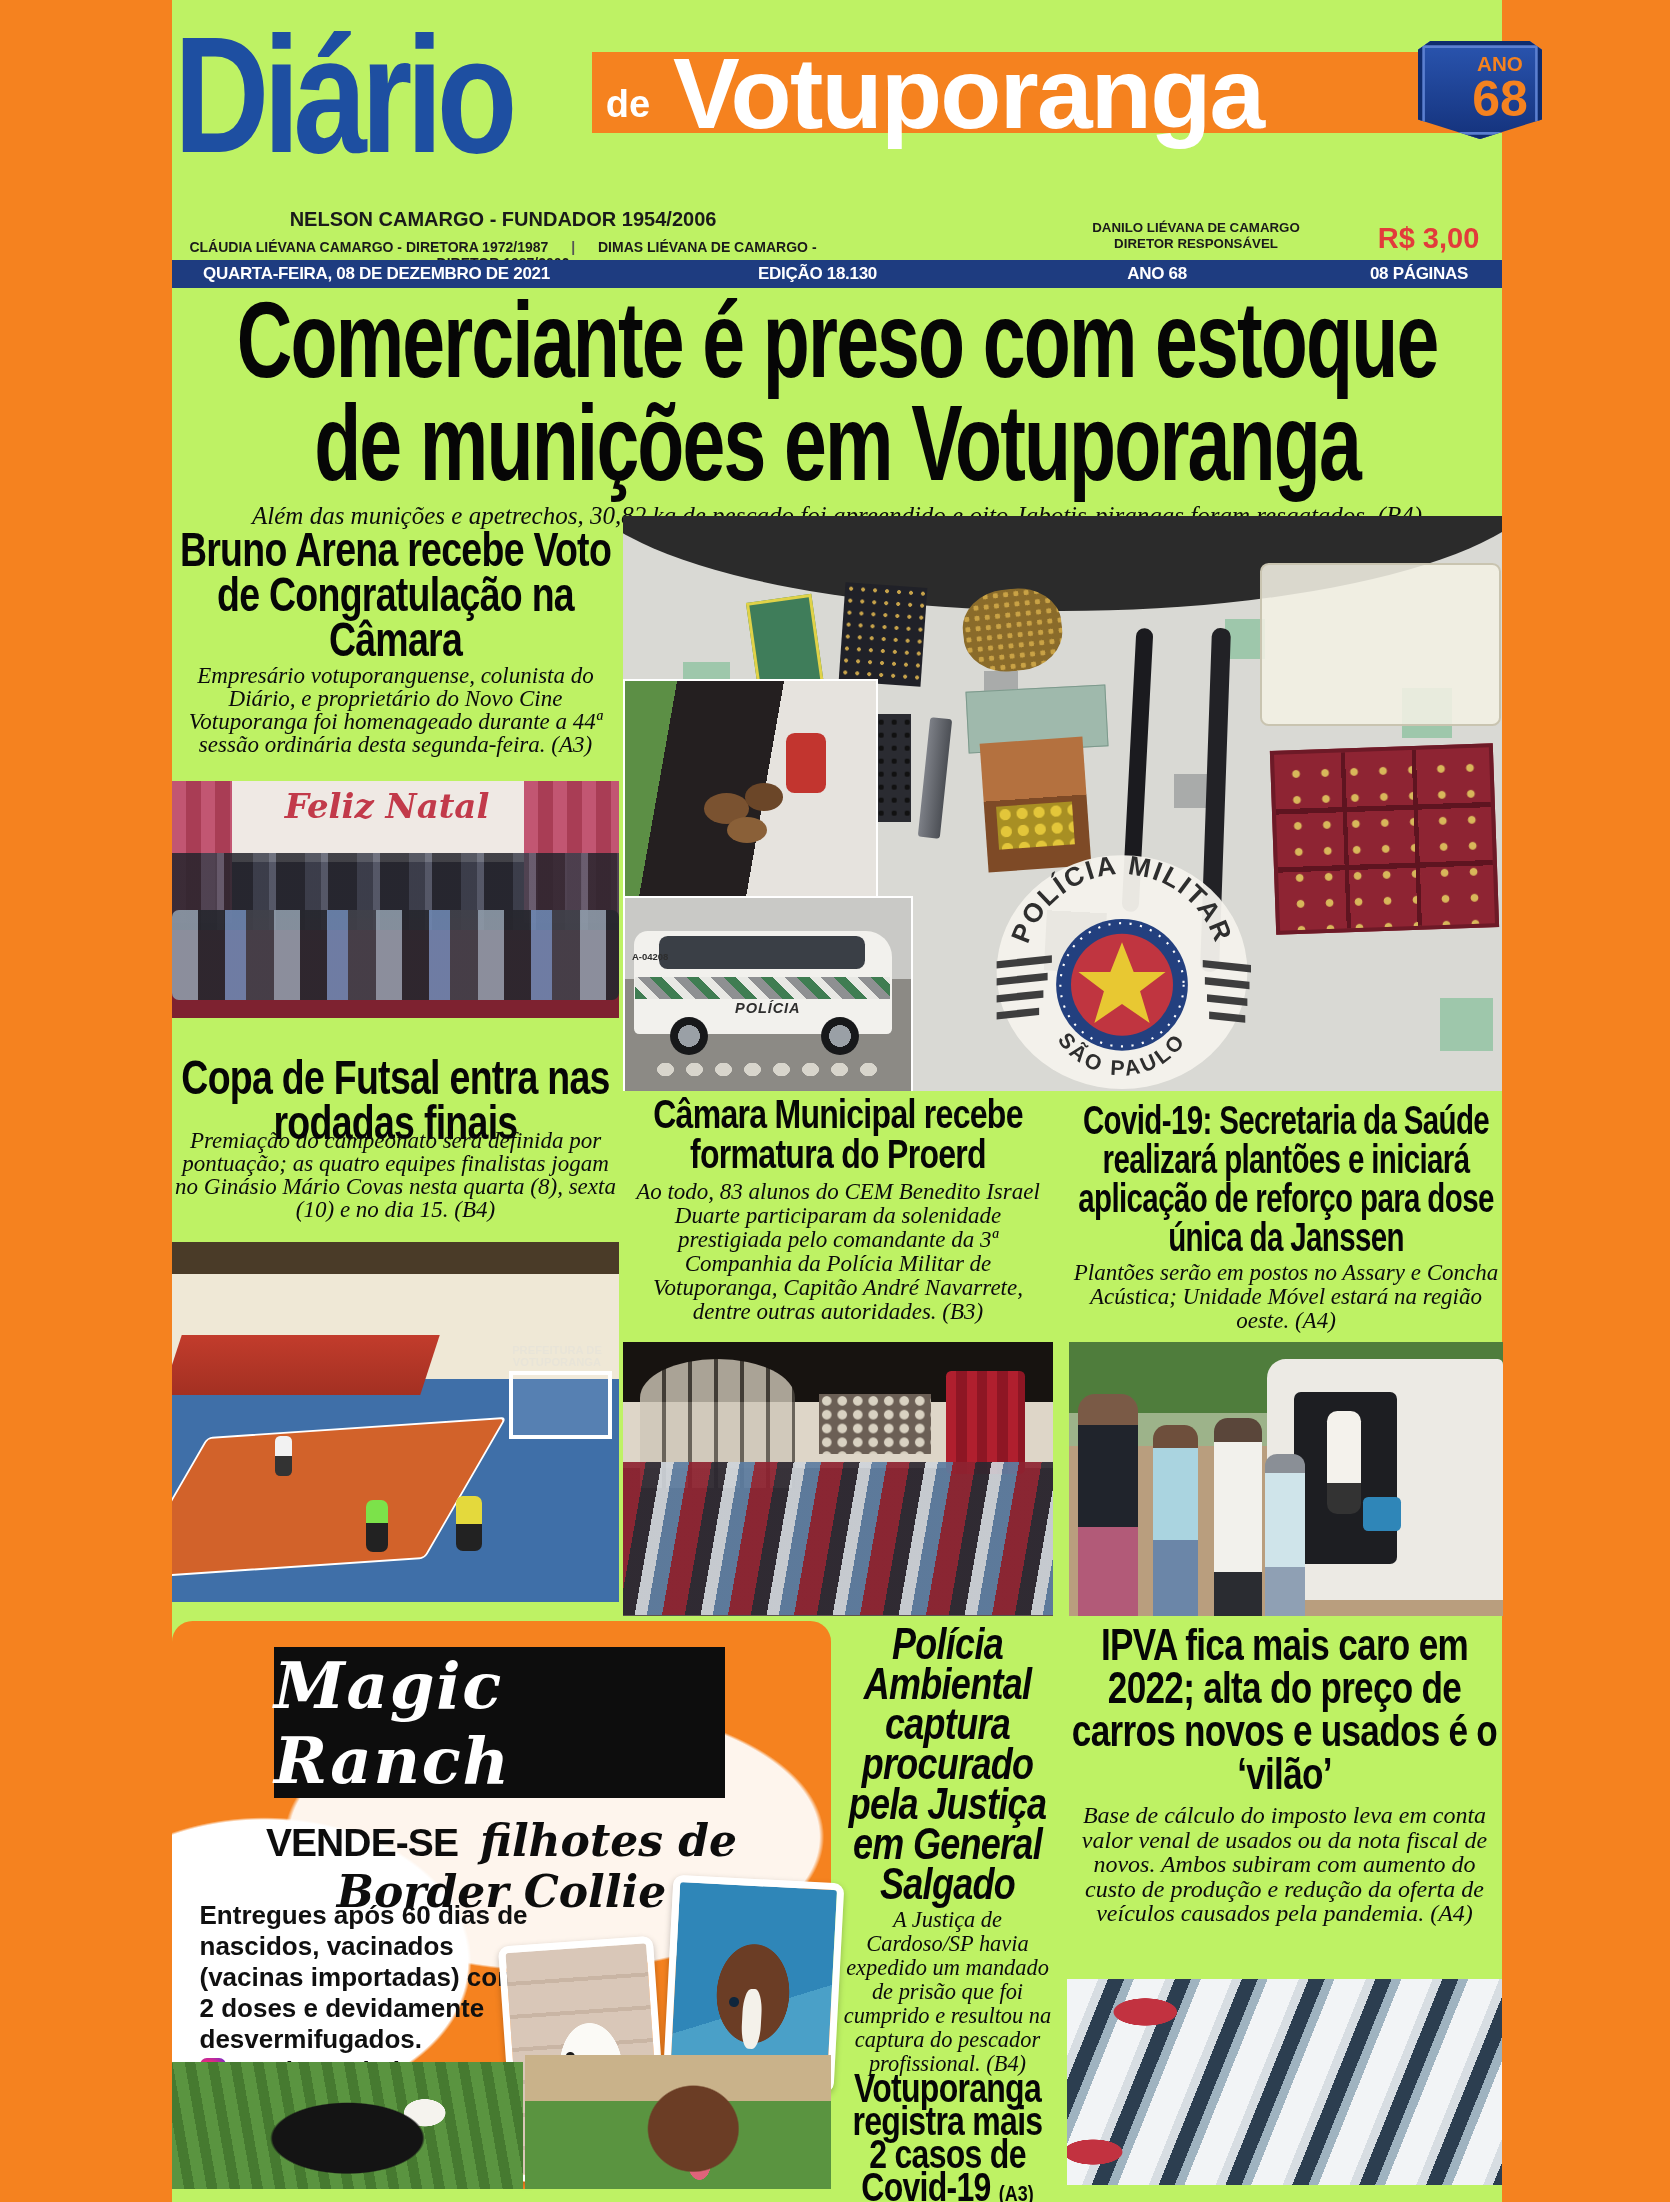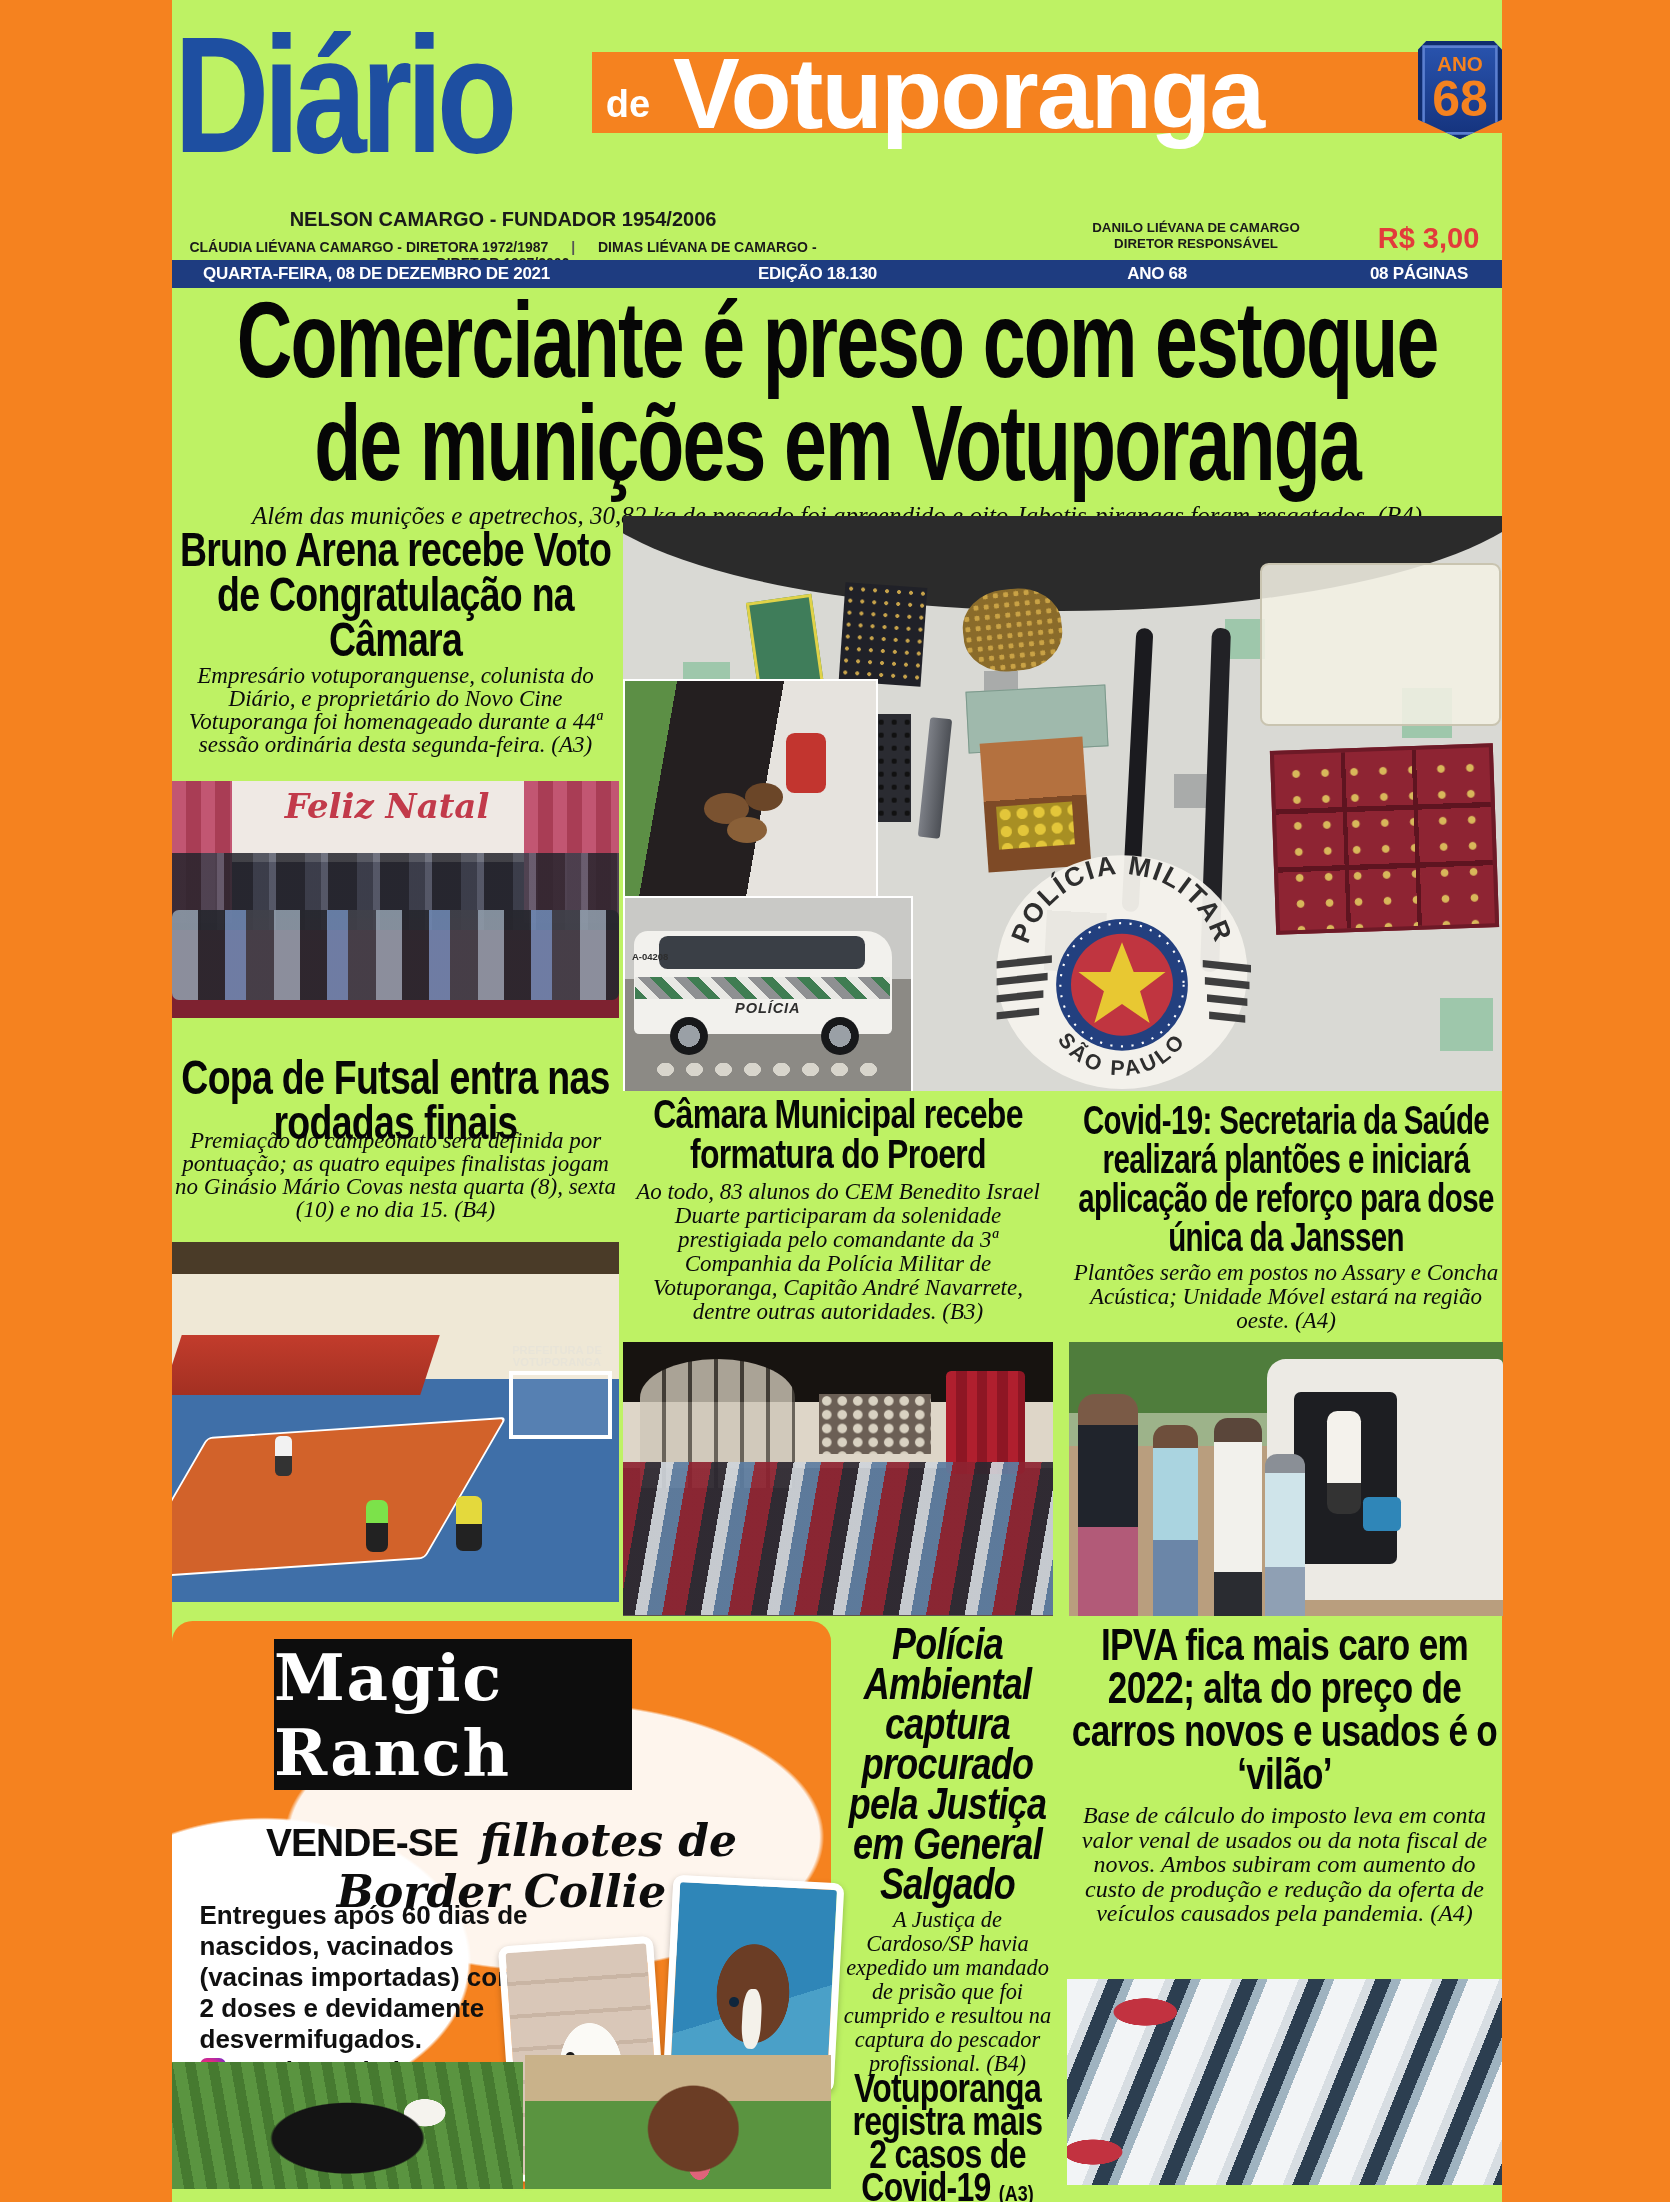--- a/index.html
+++ b/index.html
@@ -21,7 +21,7 @@
   #logo-de{position:absolute;left:13.8px;bottom:6.9px;color:#fff;font-weight:bold;font-size:38px;}
   #logo-city{position:absolute;left:81px;top:1.7px;color:#fff;font-weight:bold;font-size:100px;line-height:79px;letter-spacing:-1.7px;}
   #badge{background:linear-gradient(#2a55b0,#14327c);clip-path:polygon(10% 0,90% 0,100% 9%,100% 80%,50% 100%,0 80%,0 9%);
-         box-shadow:inset 0 0 0 4.3px #0f2c6e, inset 0 0 0 6.9px #5b7fd0;text-align:center;color:var(--orange,#F5821F);font-weight:bold;}
+         box-shadow:inset 0 0 0 4.3px #0f2c6e, inset 0 0 0 6.9px #5b7fd0;text-align:center;color:var(--orange,#F5821F);font-weight:bold;padding-left:40px;}
   .tiny{font-weight:bold;color:#1a1a1a;text-align:center;}
   #infobar{background:var(--blue-bar,#1E3C80);color:#fff;font-weight:bold;font-size:17px;}
   #infobar span{position:absolute;top:0;line-height:28px;letter-spacing:-0.3px;}

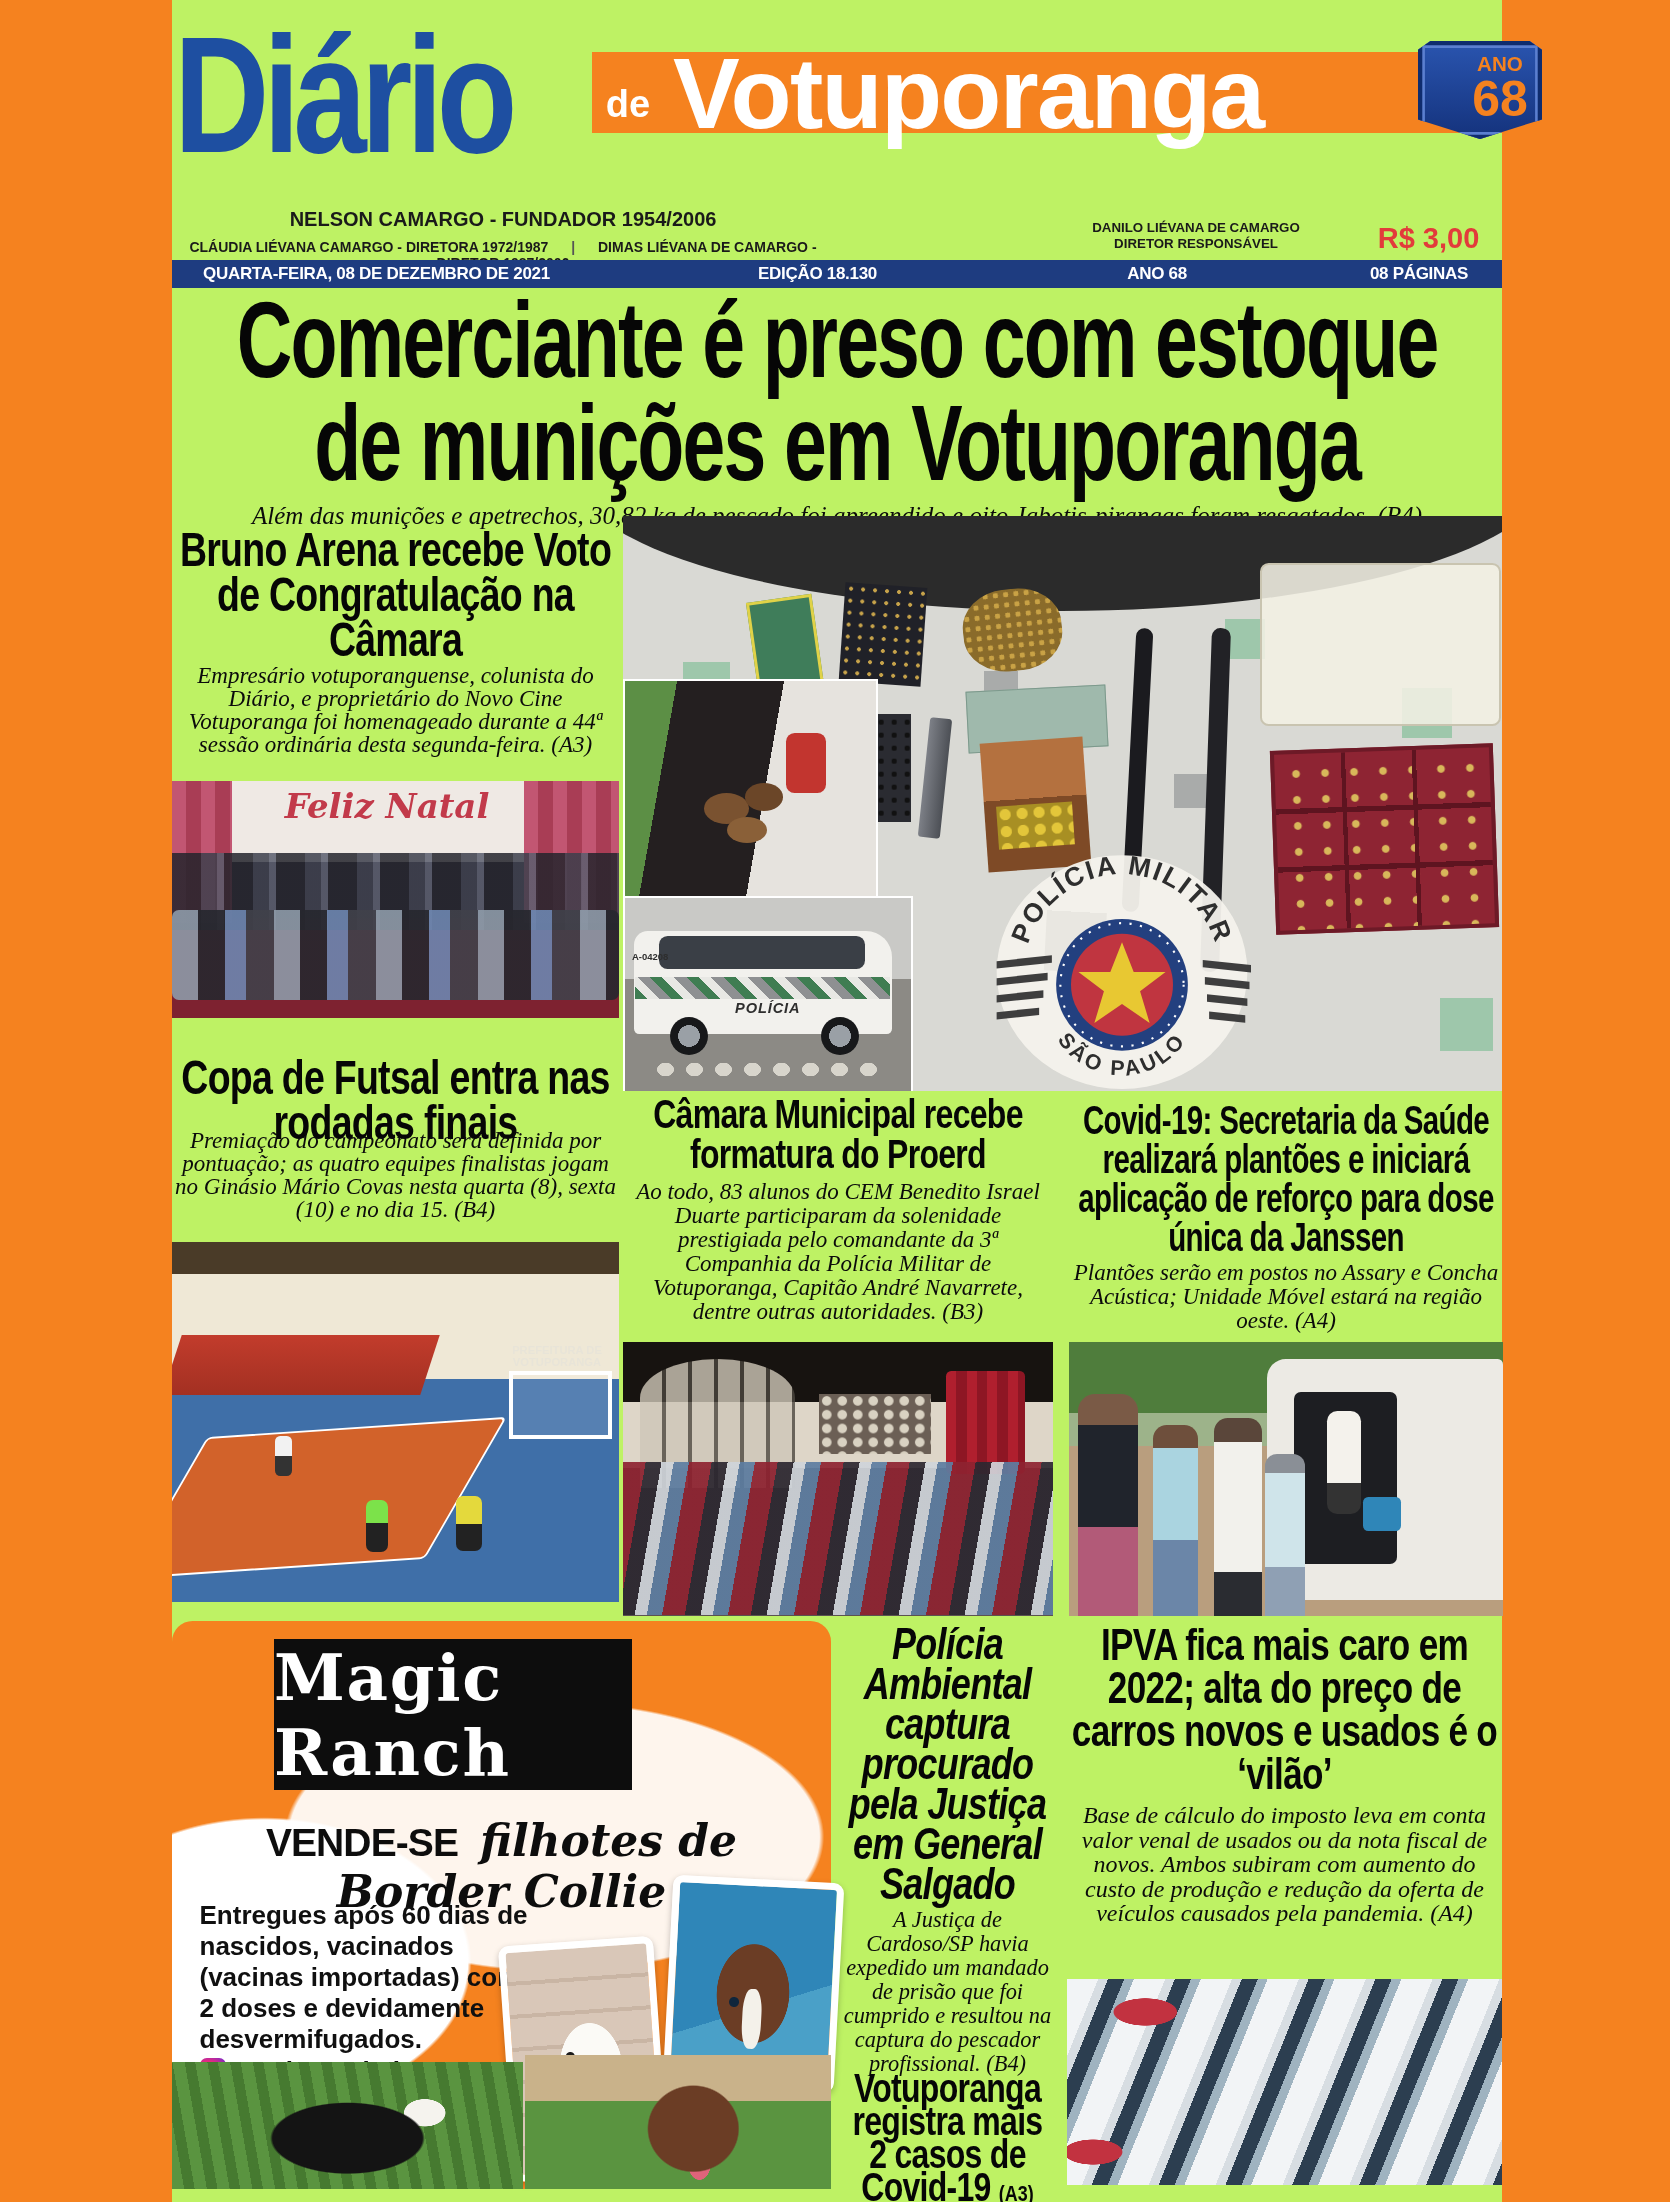--- a/index.html
+++ b/index.html
@@ -232,7 +232,7 @@
   </div>
 
   <div class="abs" id="ad" style="left:172px;top:1621px;width:659px;height:568px;">
-    <div class="abs" id="ad-brandbox" style="left:102px;top:18px;width:358px;height:151px;">
+    <div class="abs" id="ad-brandbox" style="left:102px;top:26px;width:451px;height:151px;font-style:italic;">
       <span id="ad-brand">Magic Ranch</span>
     </div>
     <div class="abs" id="ad-tagline" style="left:17px;top:194px;width:625px;">

